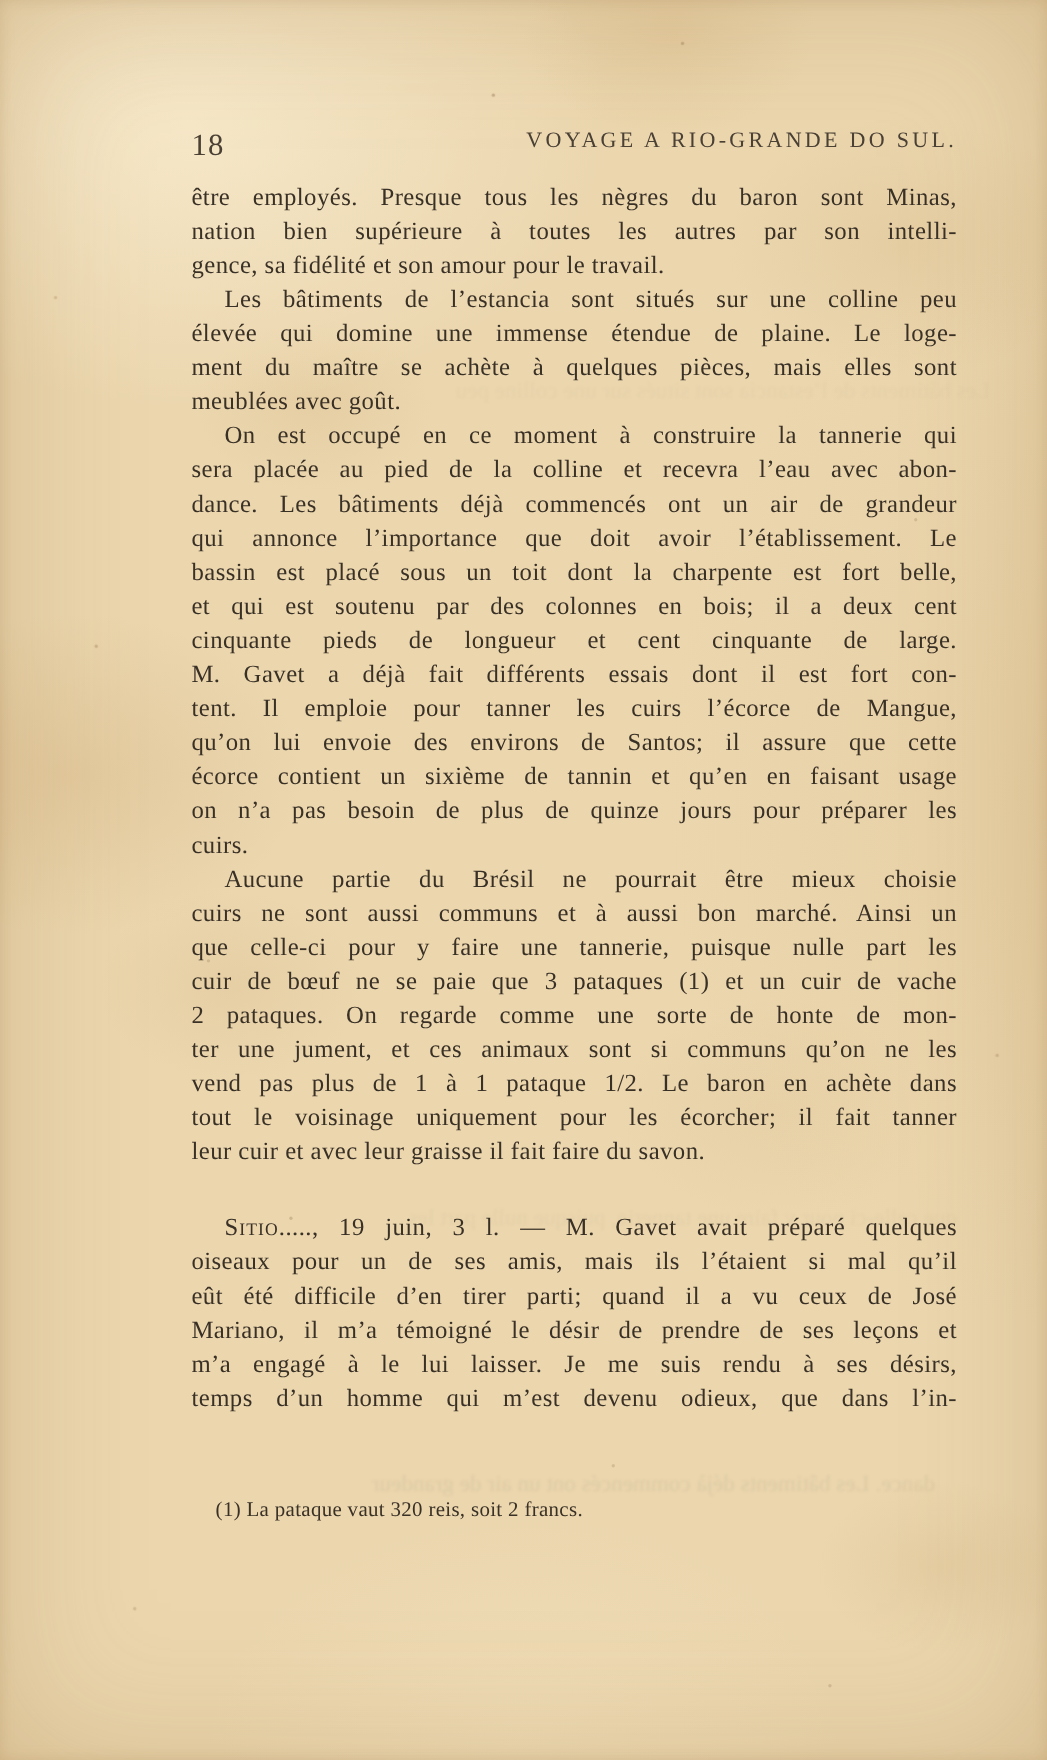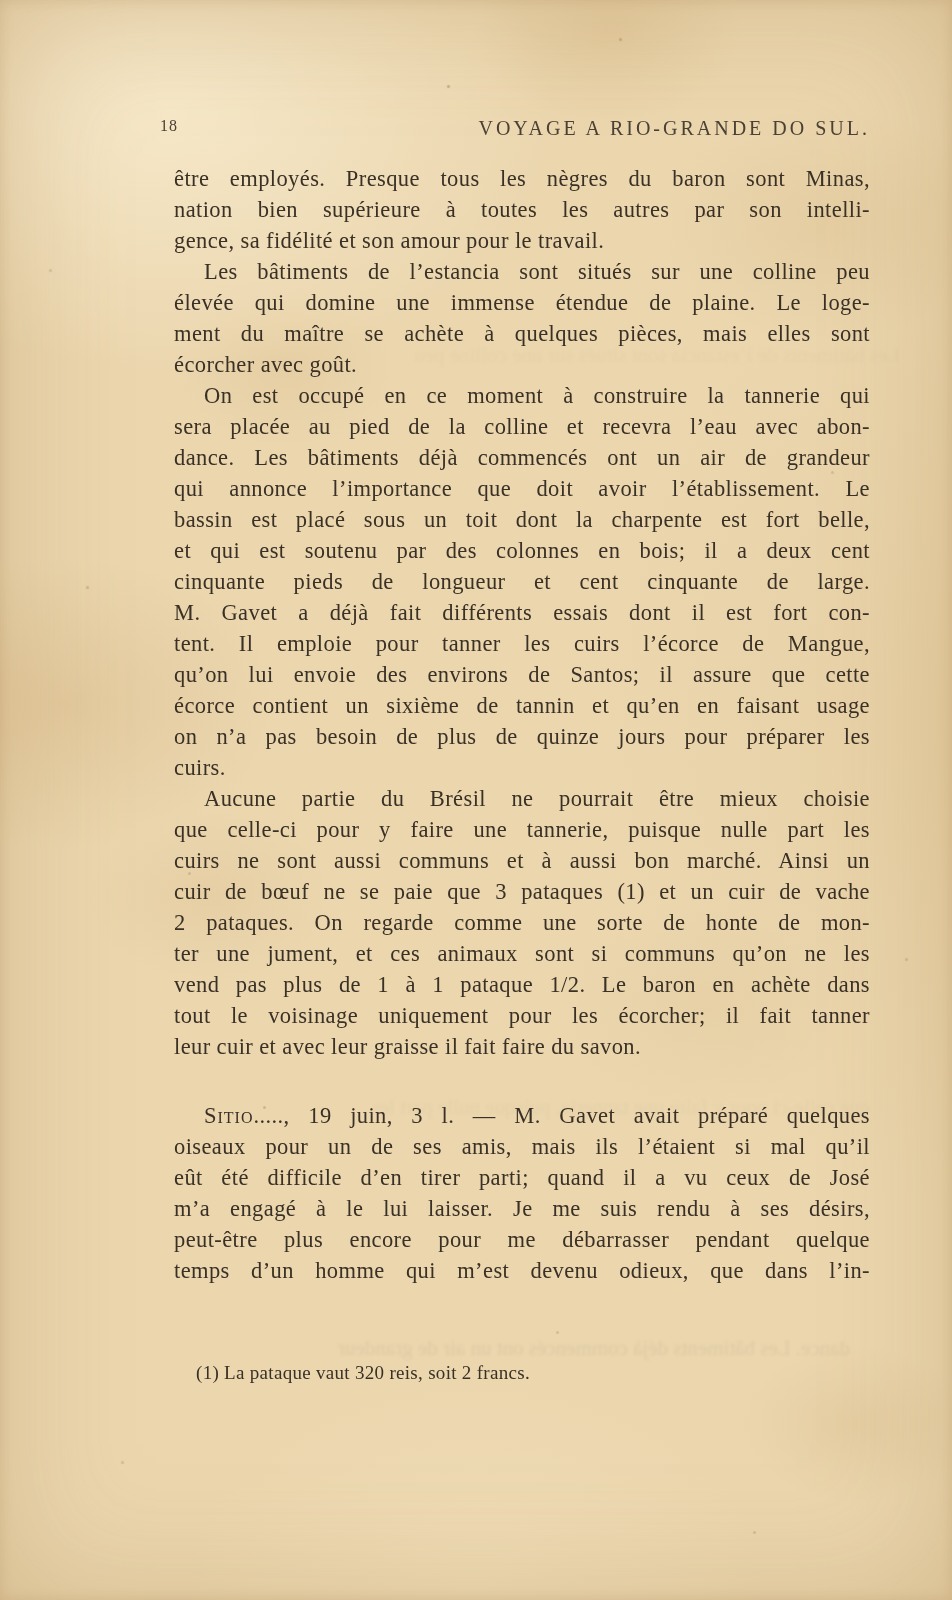--- a/index.html
+++ b/index.html
@@ -54,8 +54,8 @@
       188px 872px 0 rgba(125,92,58,.22);
   }
   .page-number{
-    position:absolute;left:160px;top:117px;
-    font-size:16px;letter-spacing:1px;color:var(--ink-light);
+    position:absolute;left:174px;top:117px;
+    font-size:28px;letter-spacing:1px;color:var(--ink-light);
   }
   .running-title{
     position:absolute;left:174px;top:117px;width:696px;

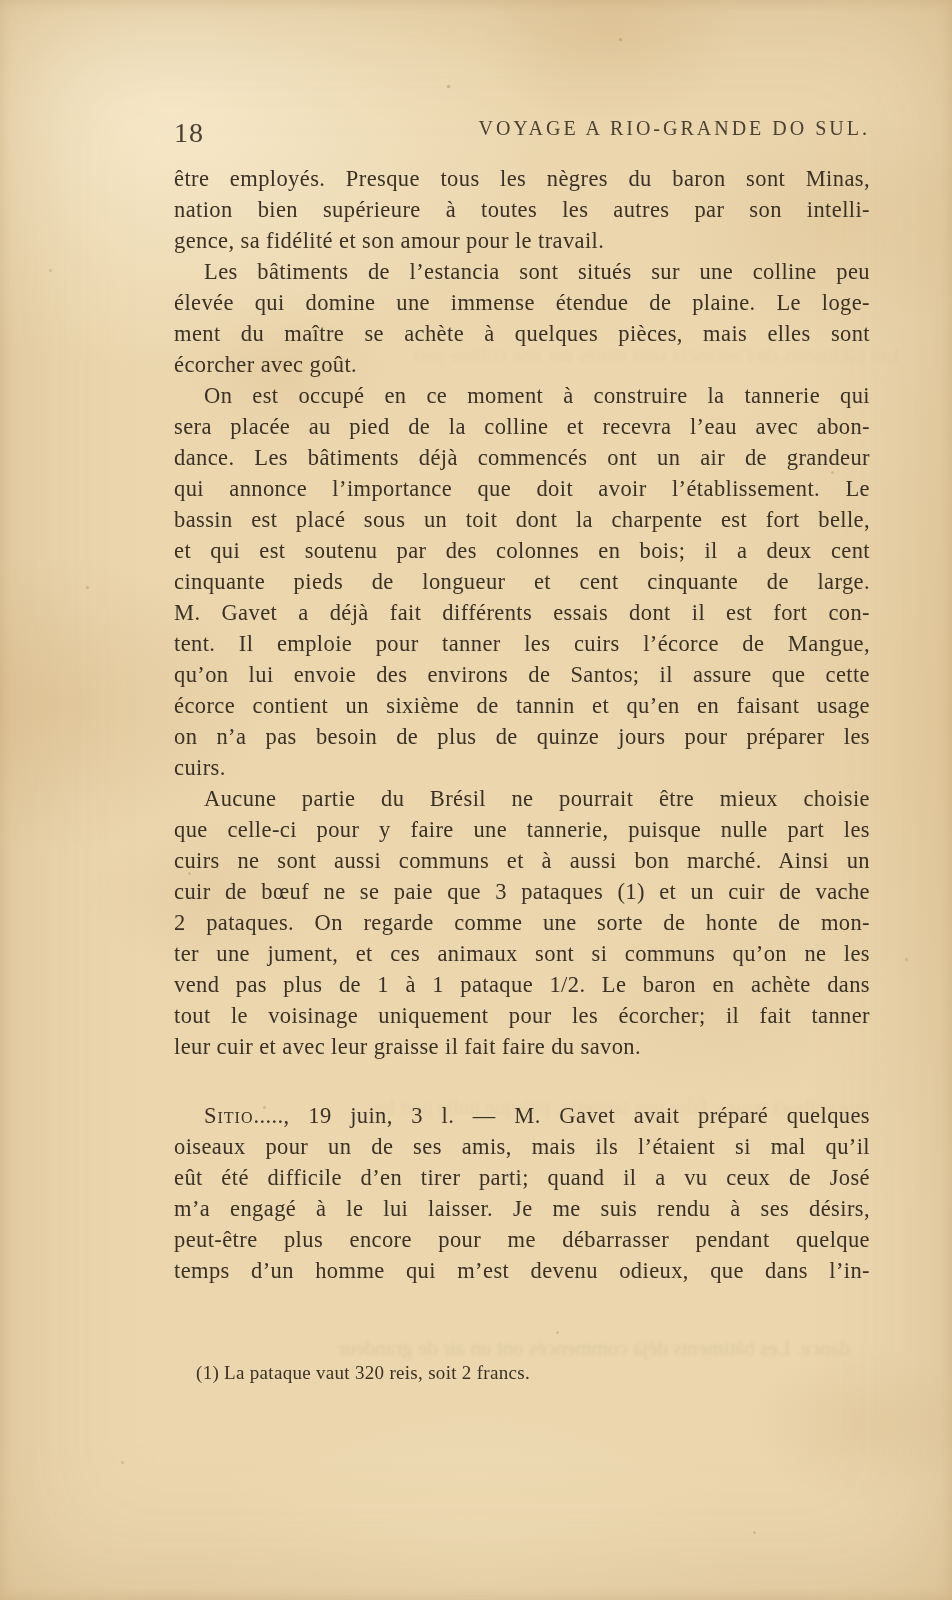--- a/index.html
+++ b/index.html
@@ -119,7 +119,7 @@
         <div class="line"><span>Les bâtiments de l’estancia sont situés sur une colline peu</span></div>
         <div class="line"><span>élevée qui domine une immense étendue de plaine. Le loge-</span></div>
         <div class="line"><span>ment du maître se achète à quelques pièces, mais elles sont</span></div>
-        <div class="line lastline"><span>écorcher avec goût.</span></div>
+        <div class="line lastline"><span>meublées avec goût.</span></div>
       </div>
       <div class="paragraph indent">
         <div class="line"><span>On est occupé en ce moment à construire la tannerie qui</span></div>

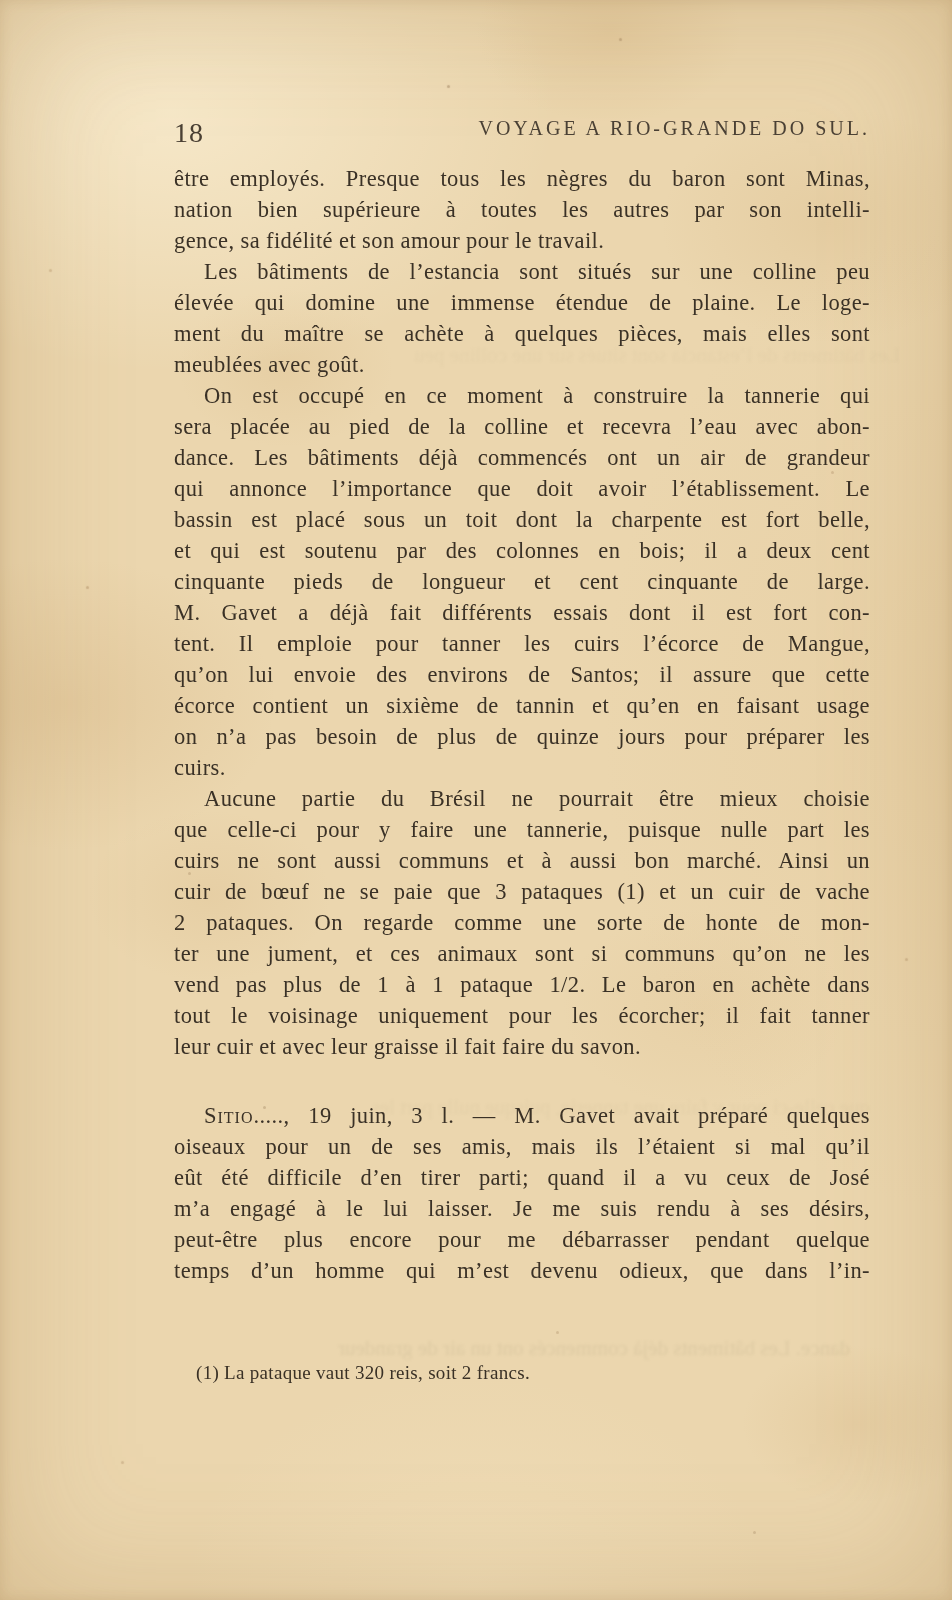--- a/index.html
+++ b/index.html
@@ -138,8 +138,8 @@
       </div>
       <div class="paragraph indent">
         <div class="line"><span>Aucune partie du Brésil ne pourrait être mieux choisie</span></div>
+        <div class="line"><span>cuirs ne sont aussi communs et à aussi bon marché. Ainsi un</span></div>
         <div class="line"><span>que celle-ci pour y faire une tannerie, puisque nulle part les</span></div>
-        <div class="line"><span>cuirs ne sont aussi communs et à aussi bon marché. Ainsi un</span></div>
         <div class="line"><span>cuir de bœuf ne se paie que 3 pataques (1) et un cuir de vache</span></div>
         <div class="line"><span>2 pataques. On regarde comme une sorte de honte de mon-</span></div>
         <div class="line"><span>ter une jument, et ces animaux sont si communs qu’on ne les</span></div>

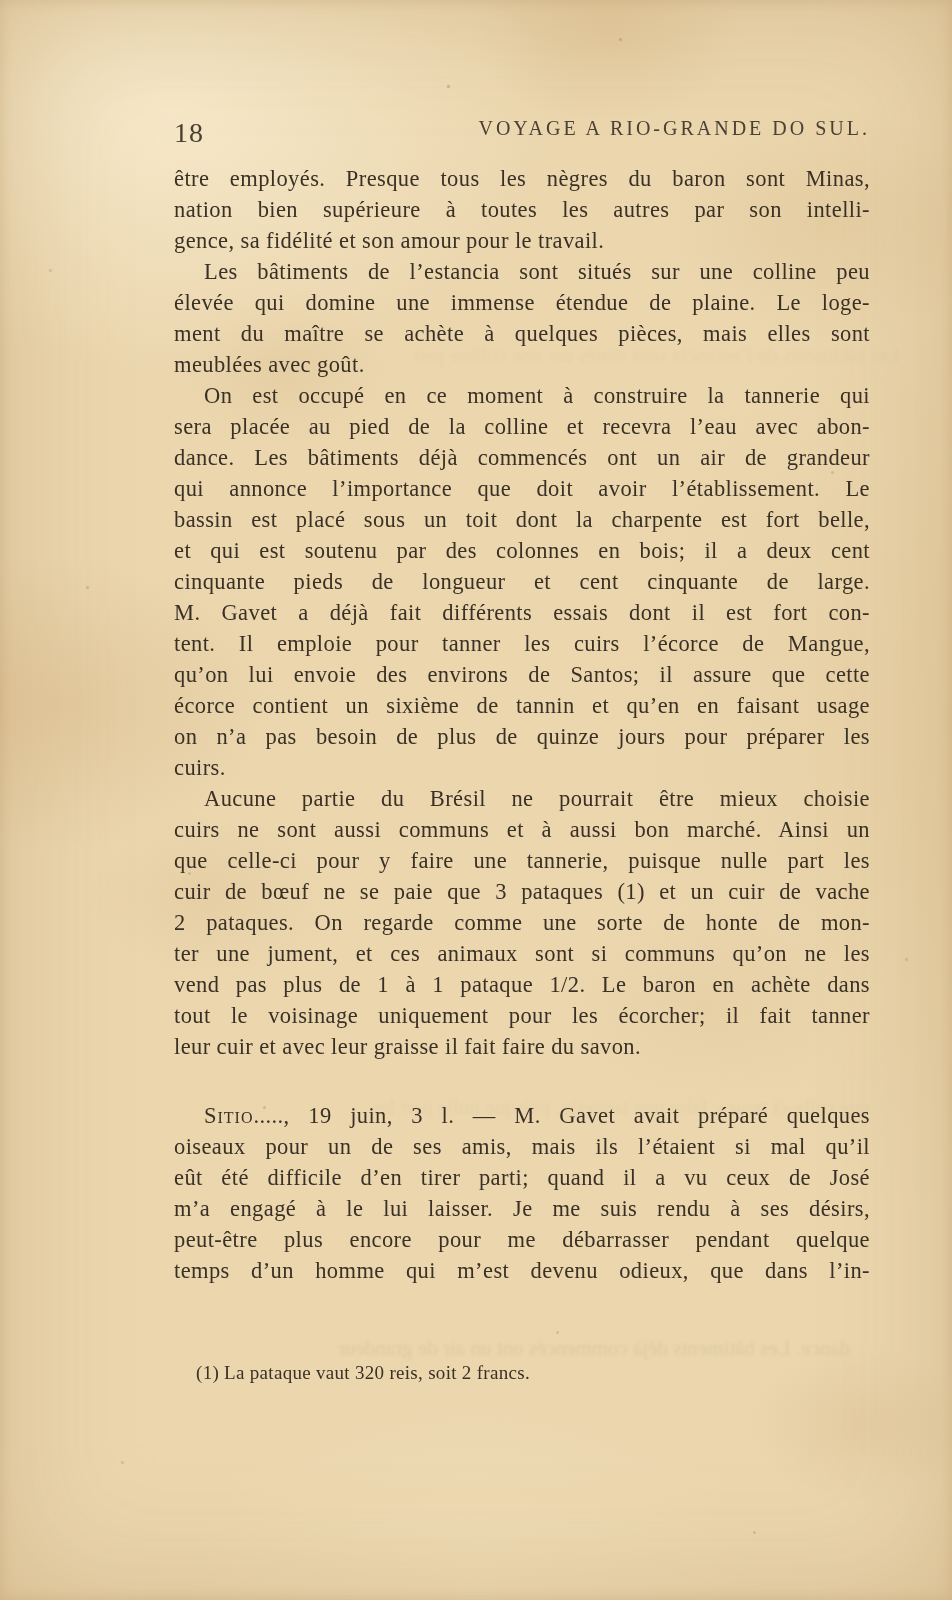--- a/index.html
+++ b/index.html
@@ -151,6 +151,7 @@
         <div class="line"><span class="sc">Sitio</span><span>....., 19 juin, 3 l. — M. Gavet avait préparé quelques</span></div>
         <div class="line"><span>oiseaux pour un de ses amis, mais ils l’étaient si mal qu’il</span></div>
         <div class="line"><span>eût été difficile d’en tirer parti; quand il a vu ceux de José</span></div>
+        <div class="line"><span>Mariano, il m’a témoigné le désir de prendre de ses leçons et</span></div>
         <div class="line"><span>m’a engagé à le lui laisser. Je me suis rendu à ses désirs,</span></div>
         <div class="line"><span>peut-être plus encore pour me débarrasser pendant quelque</span></div>
         <div class="line"><span>temps d’un homme qui m’est devenu odieux, que dans l’in-</span></div>

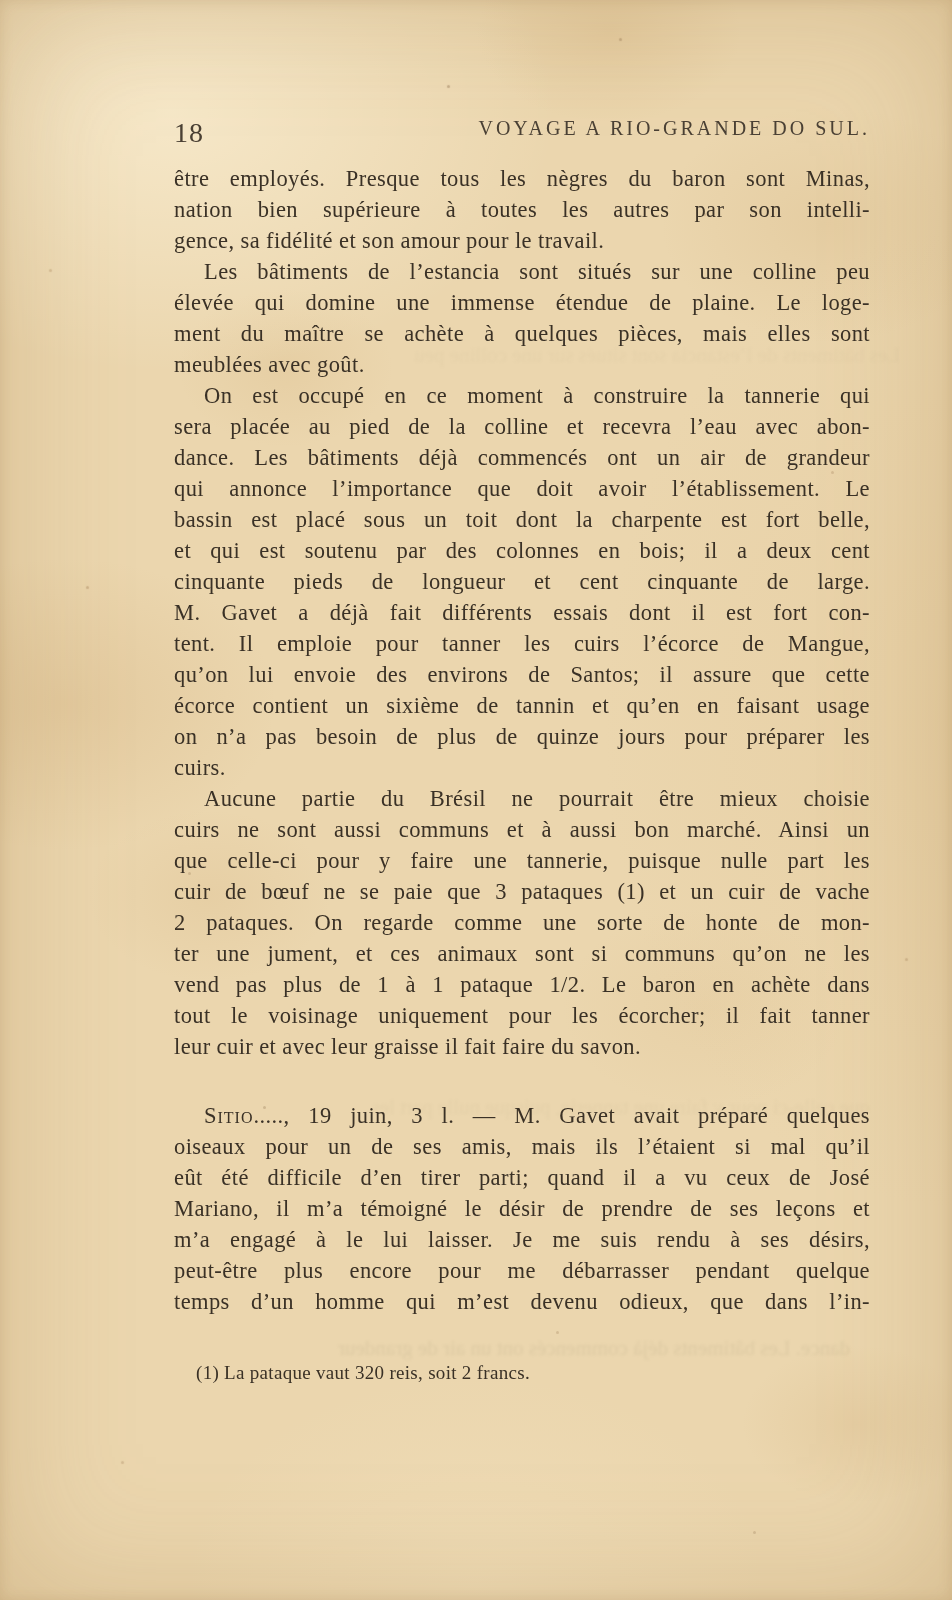--- a/index.html
+++ b/index.html
@@ -153,7 +153,6 @@
         <div class="line"><span>eût été difficile d’en tirer parti; quand il a vu ceux de José</span></div>
         <div class="line"><span>Mariano, il m’a témoigné le désir de prendre de ses leçons et</span></div>
         <div class="line"><span>m’a engagé à le lui laisser. Je me suis rendu à ses désirs,</span></div>
-        <div class="line"><span>peut-être plus encore pour me débarrasser pendant quelque</span></div>
         <div class="line"><span>temps d’un homme qui m’est devenu odieux, que dans l’in-</span></div>
       </div>
     </div>

